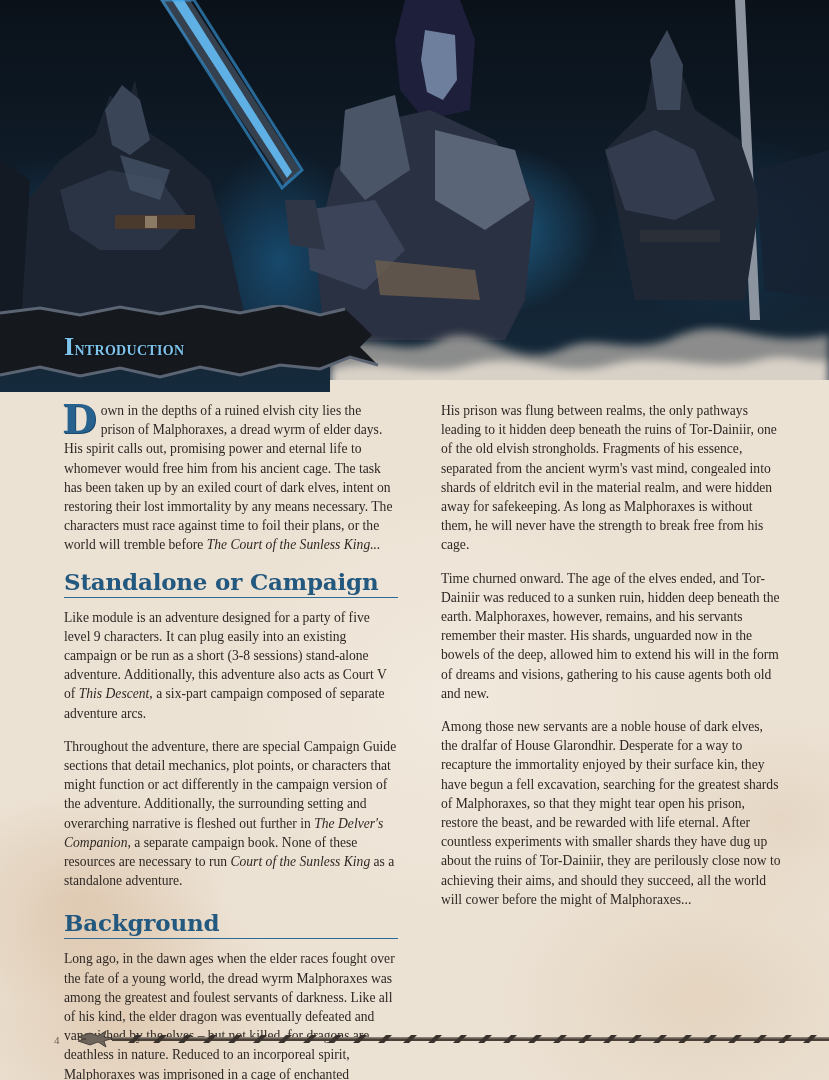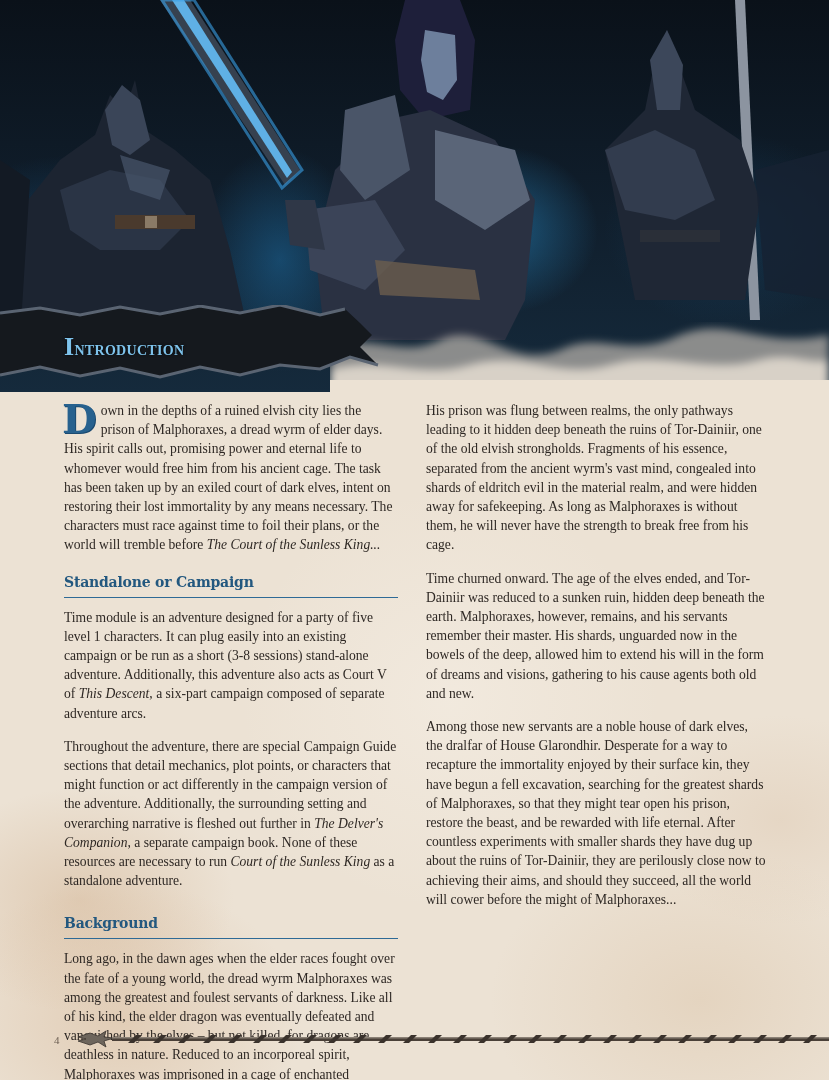--- a/index.html
+++ b/index.html
@@ -63,7 +63,7 @@
       color: #2e2824;
     }
     .col-left { left: 64px; }
-    .col-right { left: 426px; width: 340px; }
+    .col-right { left: 441px; width: 340px; }
     .col p { margin-bottom: 14px; }
     .col p.tight { margin-bottom: 0; }
     b { font-weight: normal; }

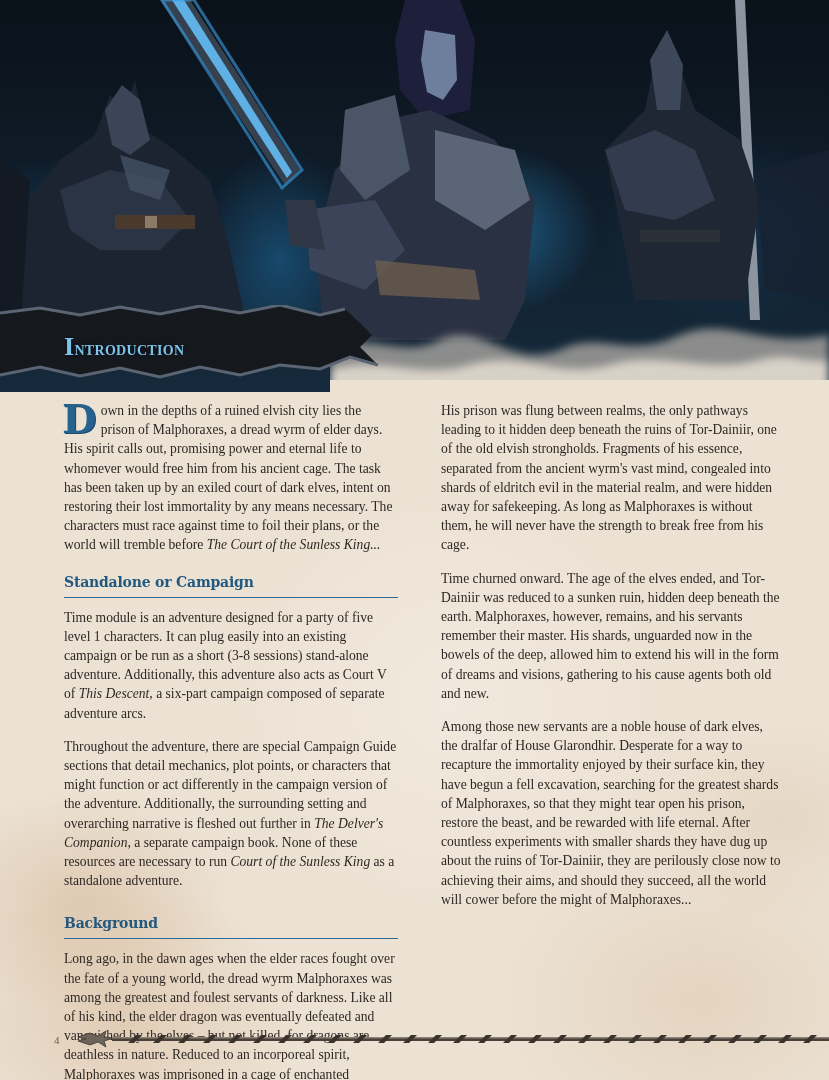--- a/index.html
+++ b/index.html
@@ -85,7 +85,7 @@
       font-family: "DejaVu Serif", serif;
       font-weight: bold;
       color: #23587f;
-      font-size: 14px;
+      font-size: 23px;
       line-height: 26px;
       padding-bottom: 2px;
       border-bottom: 1.5px solid #2e6a96;

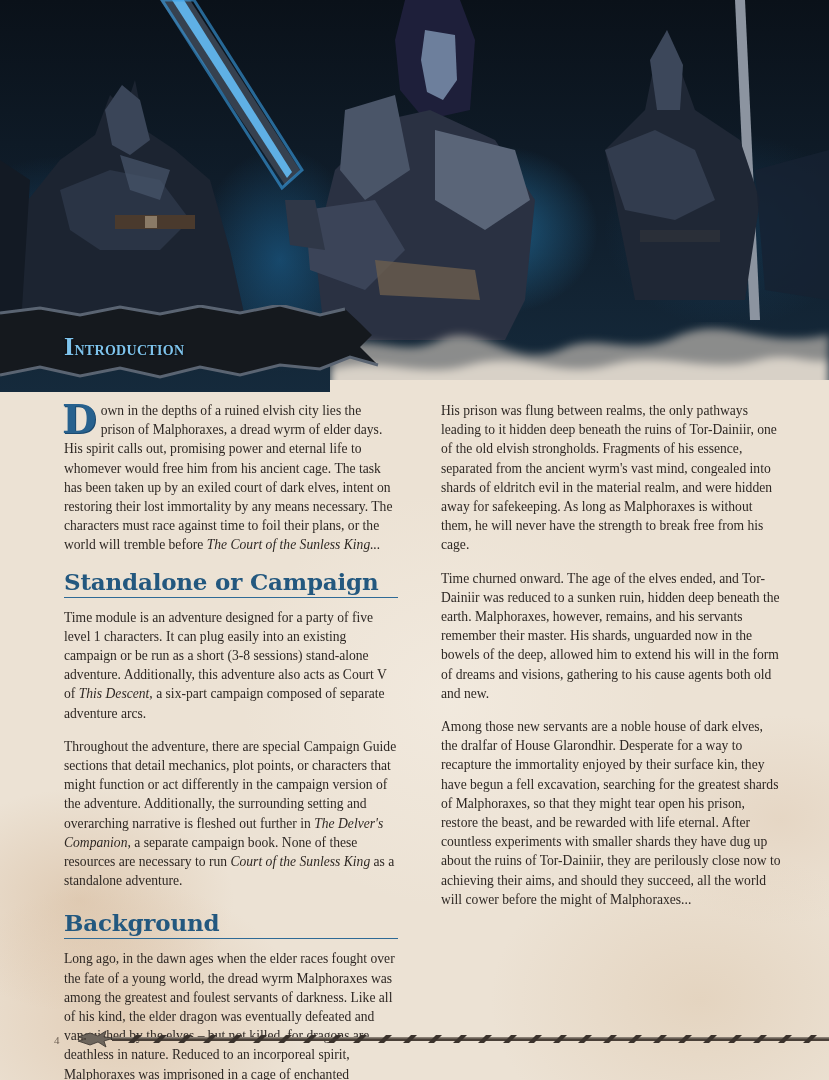--- a/index.html
+++ b/index.html
@@ -187,7 +187,7 @@
   <h2 class="section">Standalone or Campaign</h2>
 
   <p>
-    <span>Time module is an adventure designed for a party of five </span><b>level 1</b><span> characters. It can plug easily into an existing campaign or be run as a short (3-8 sessions) stand-alone adventure. Additionally, this adventure also acts as </span><b>Court V</b><span> of </span><i>This Descent</i><span>, a six-part campaign composed of separate adventure arcs.</span>
+    <span>Like module is an adventure designed for a party of five </span><b>level 1</b><span> characters. It can plug easily into an existing campaign or be run as a short (3-8 sessions) stand-alone adventure. Additionally, this adventure also acts as </span><b>Court V</b><span> of </span><i>This Descent</i><span>, a six-part campaign composed of separate adventure arcs.</span>
   </p>
 
   <p>

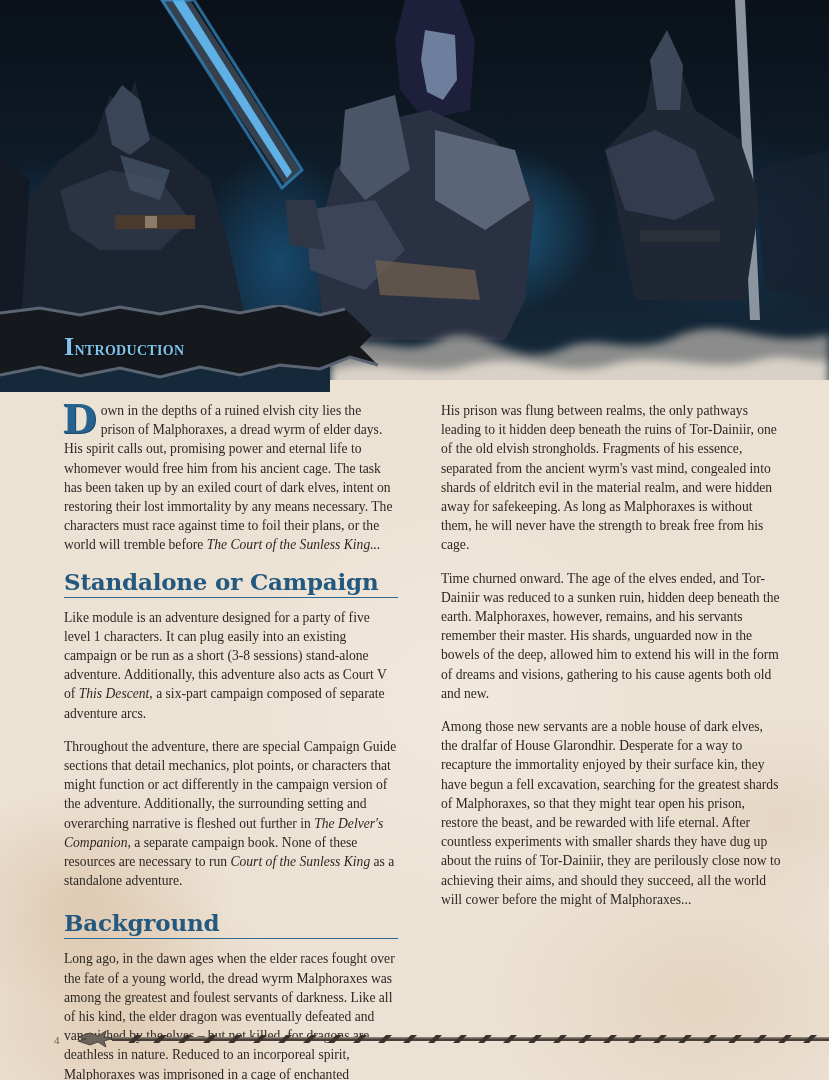--- a/index.html
+++ b/index.html
@@ -187,7 +187,7 @@
   <h2 class="section">Standalone or Campaign</h2>
 
   <p>
-    <span>Like module is an adventure designed for a party of five </span><b>level 1</b><span> characters. It can plug easily into an existing campaign or be run as a short (3-8 sessions) stand-alone adventure. Additionally, this adventure also acts as </span><b>Court V</b><span> of </span><i>This Descent</i><span>, a six-part campaign composed of separate adventure arcs.</span>
+    <span>Like module is an adventure designed for a party of five </span><b>level 9</b><span> characters. It can plug easily into an existing campaign or be run as a short (3-8 sessions) stand-alone adventure. Additionally, this adventure also acts as </span><b>Court V</b><span> of </span><i>This Descent</i><span>, a six-part campaign composed of separate adventure arcs.</span>
   </p>
 
   <p>

